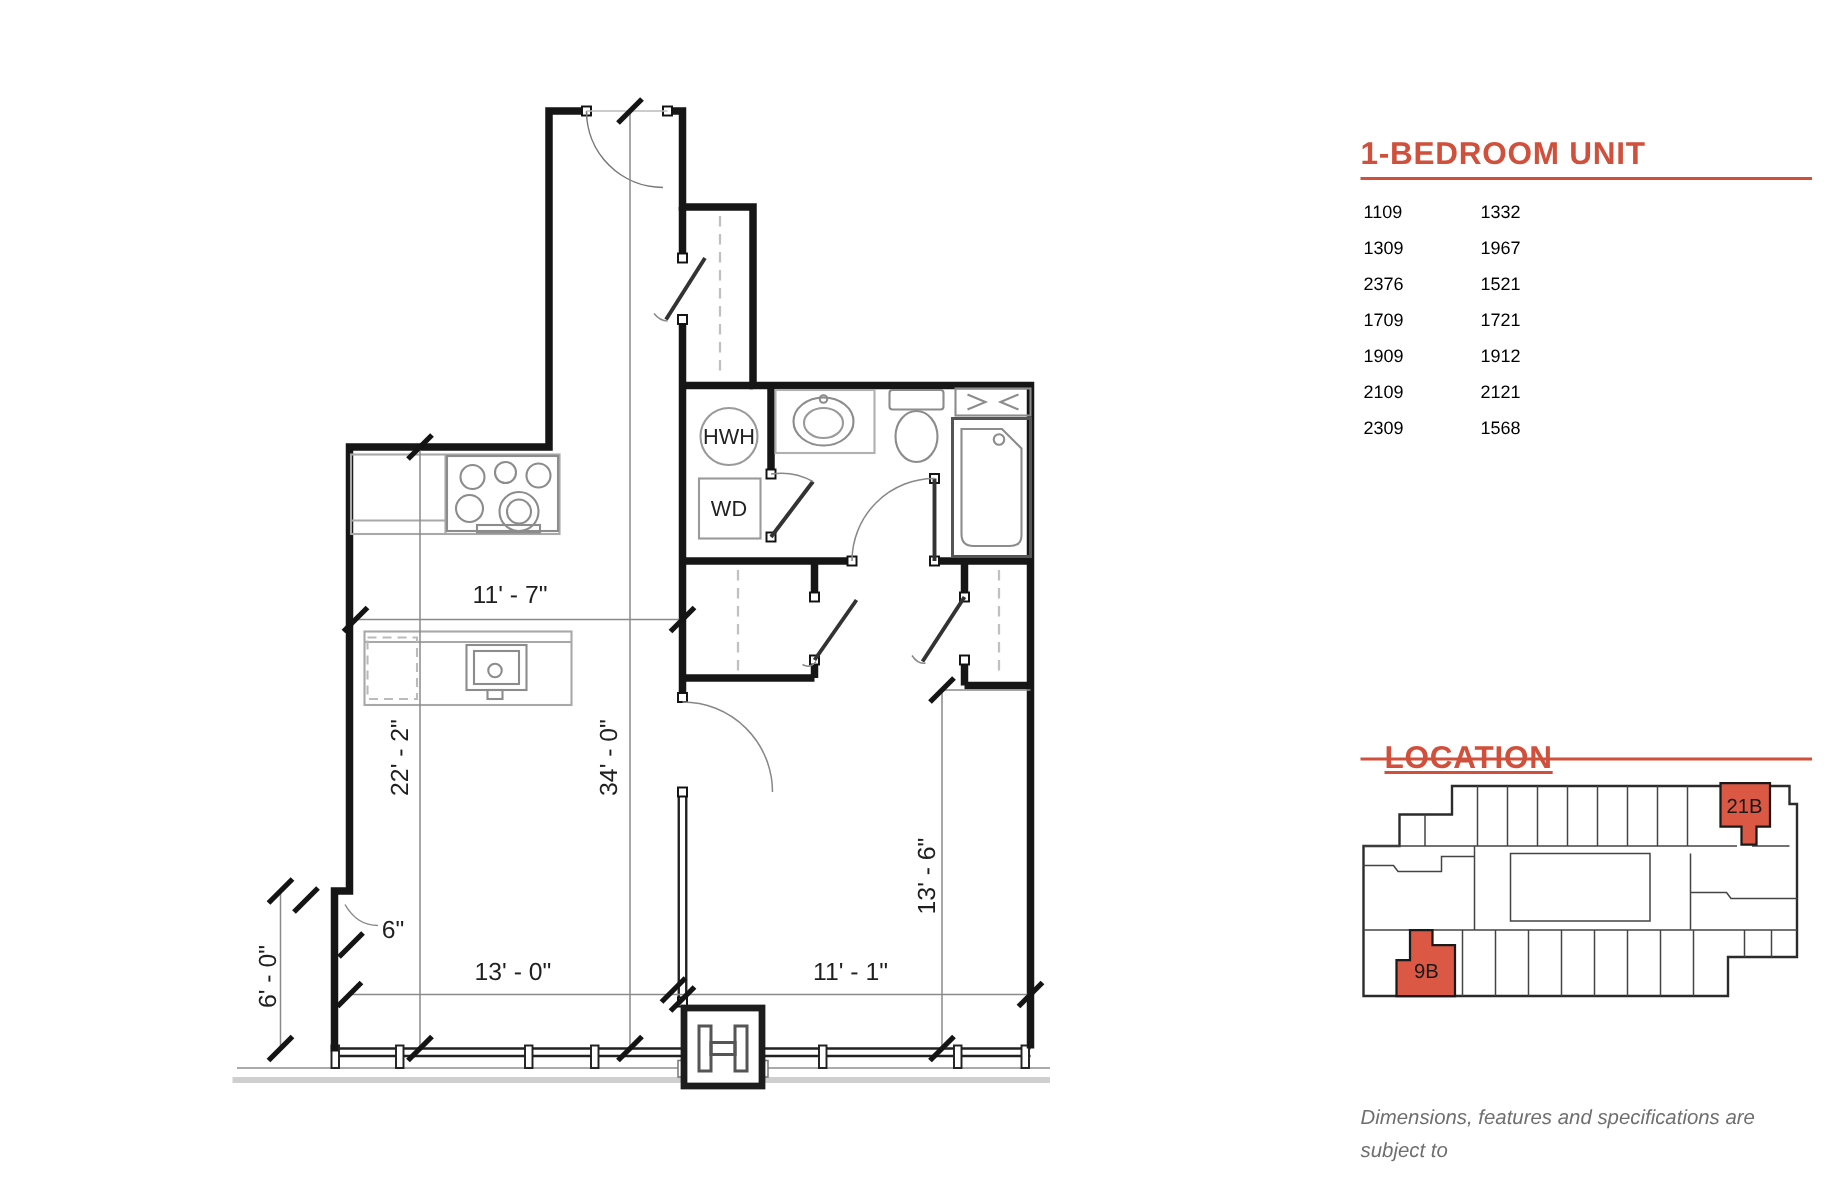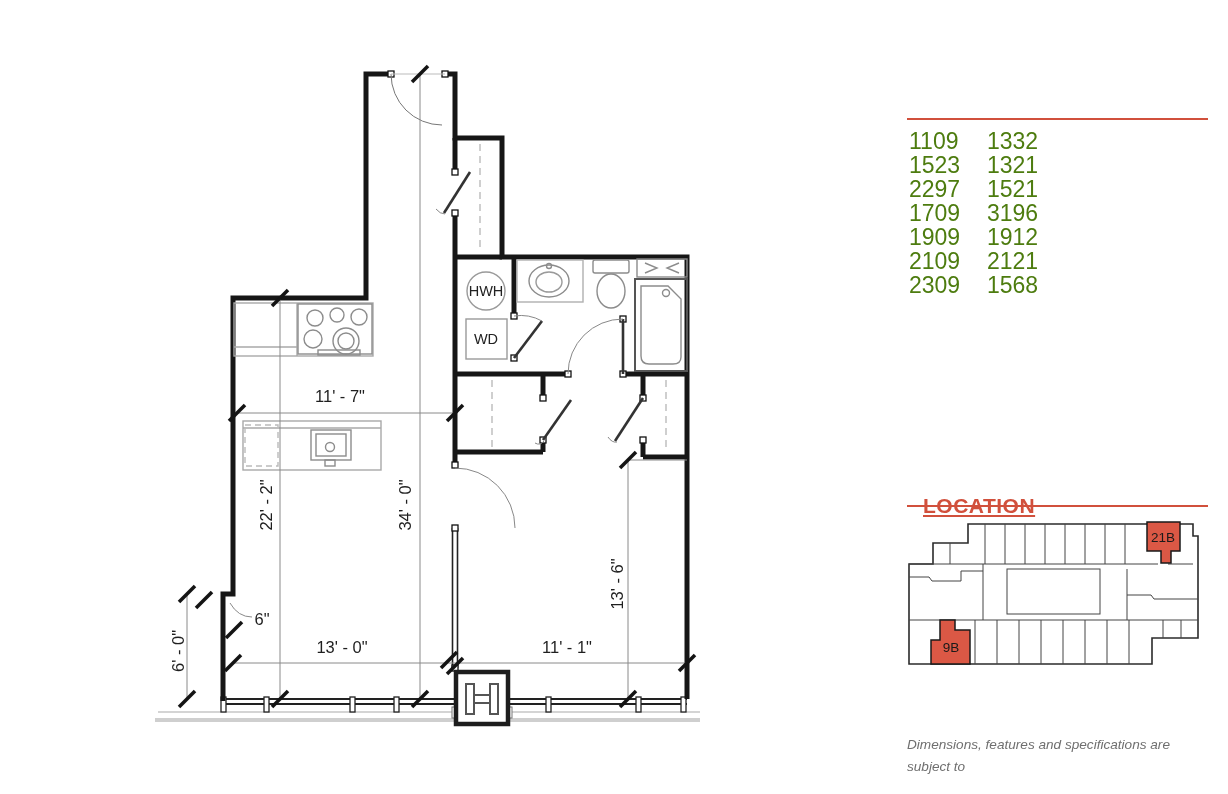--- a/index.html
+++ b/index.html
@@ -245,6 +245,7 @@
     </g>
   </svg>
 
+  <h2 id="unit-title" class="sec-title" style="margin:0;">1-BEDROOM UNIT</h2>
   <div id="unit-rule" class="rule"></div>
 
   <div class="units">

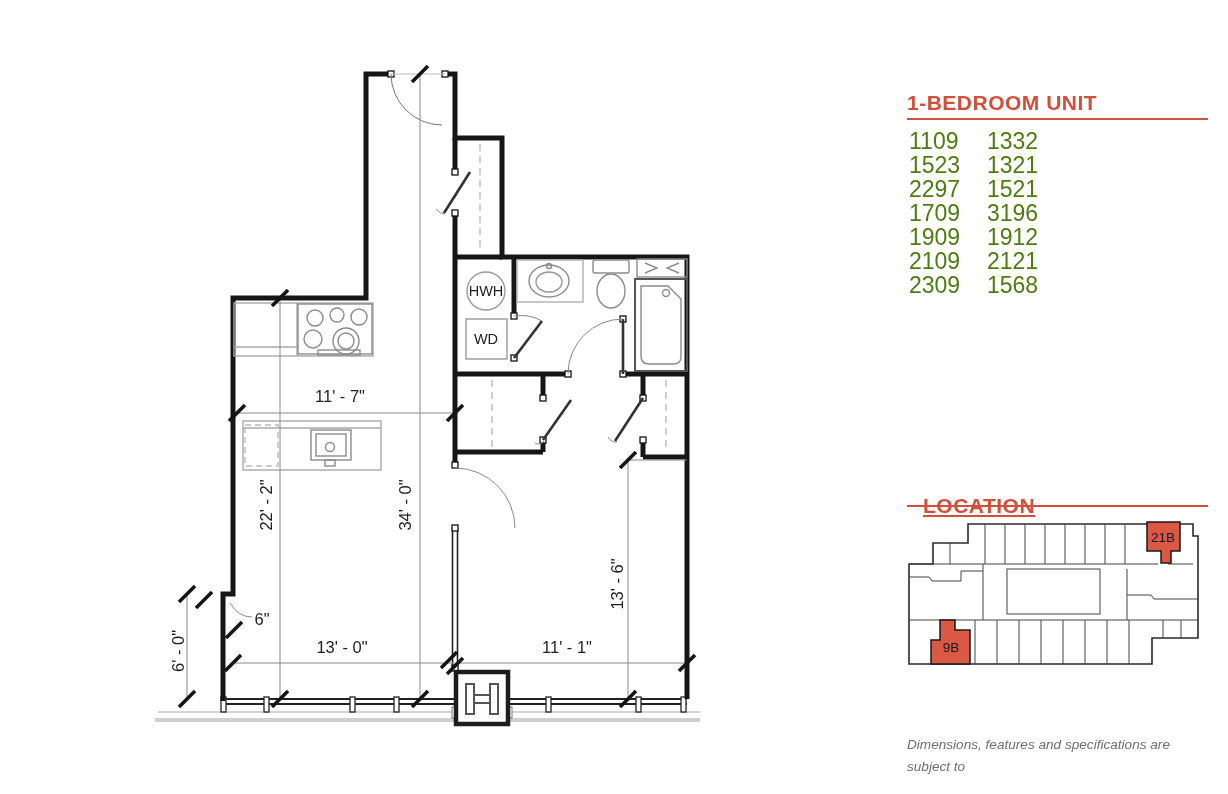--- a/index.html
+++ b/index.html
@@ -15,7 +15,7 @@
   #unit-rule{top:118px;}
   #loc-rule{top:505px;}
   .units{position:absolute;left:909px;top:129px;display:grid;
-         grid-template-columns:78px auto;font-size:23px;line-height:24px;color:#4d7c0f;}
+         grid-template-columns:78px auto;font-size:12px;line-height:24px;color:#000000;}
   #locmap{position:absolute;left:905px;top:513px;}
   .disclaimer{position:absolute;left:907px;top:711px;width:302px;font-size:13.6px;
               font-style:italic;color:#6f6f6f;line-height:22.6px;}

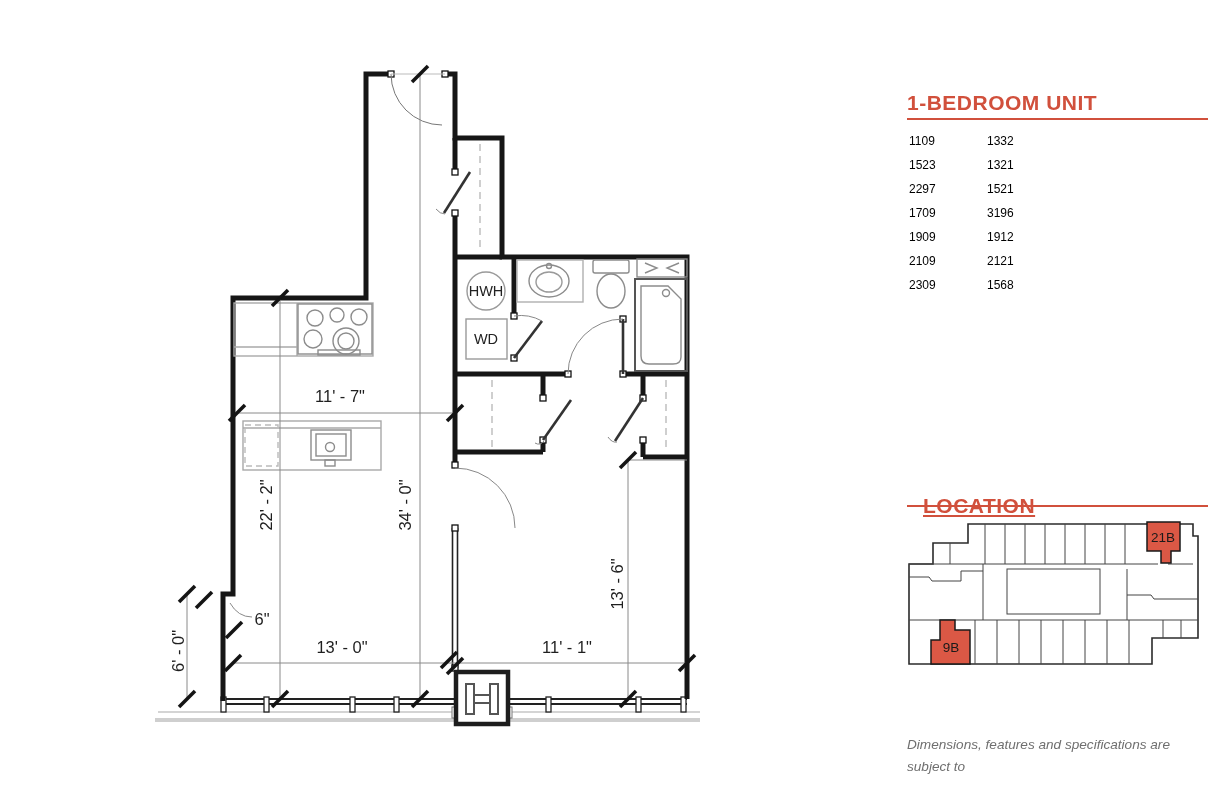--- a/index.html
+++ b/index.html
@@ -251,7 +251,7 @@
   <div class="units">
     <span>1109</span>
     <span>1332</span>
-    <span>1523</span>
+    <span>1309</span>
     <span>1321</span>
     <span>2297</span>
     <span>1521</span>

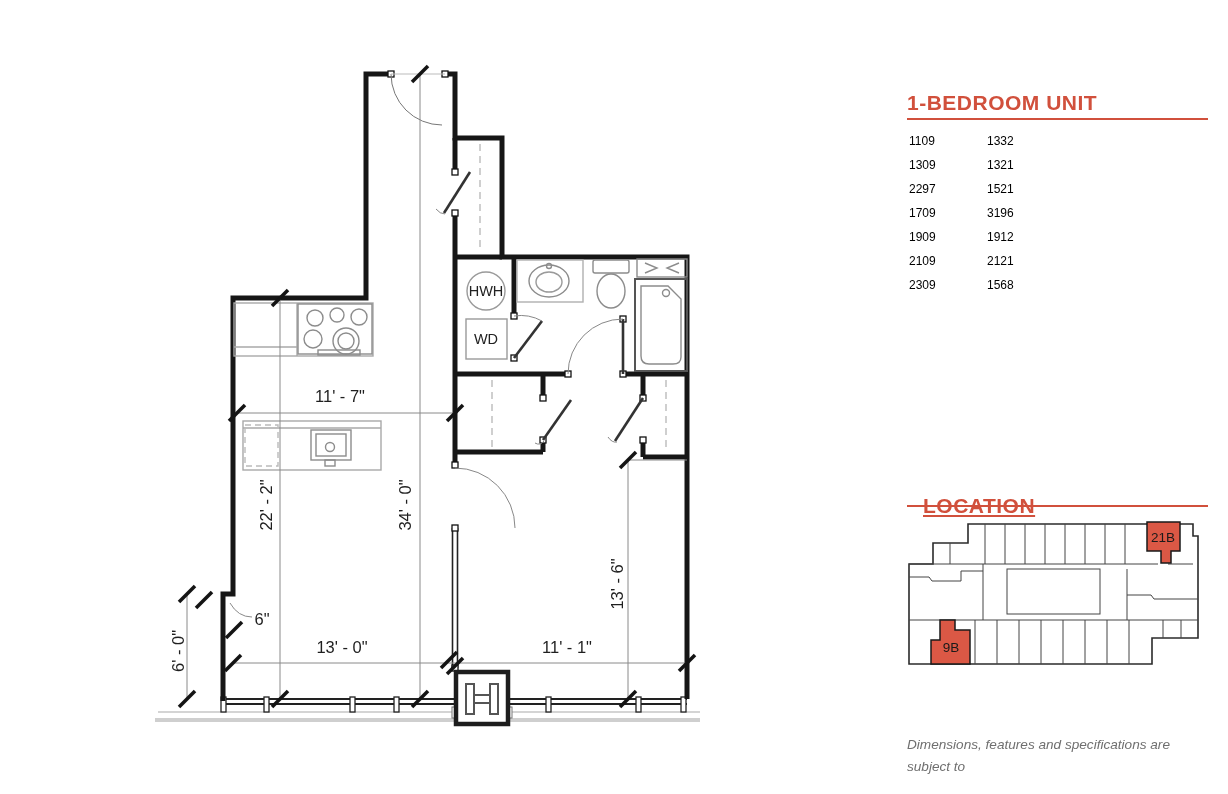--- a/index.html
+++ b/index.html
@@ -252,7 +252,7 @@
     <span>1109</span>
     <span>1332</span>
     <span>1309</span>
-    <span>1321</span>
+    <span>1967</span>
     <span>2297</span>
     <span>1521</span>
     <span>1709</span>

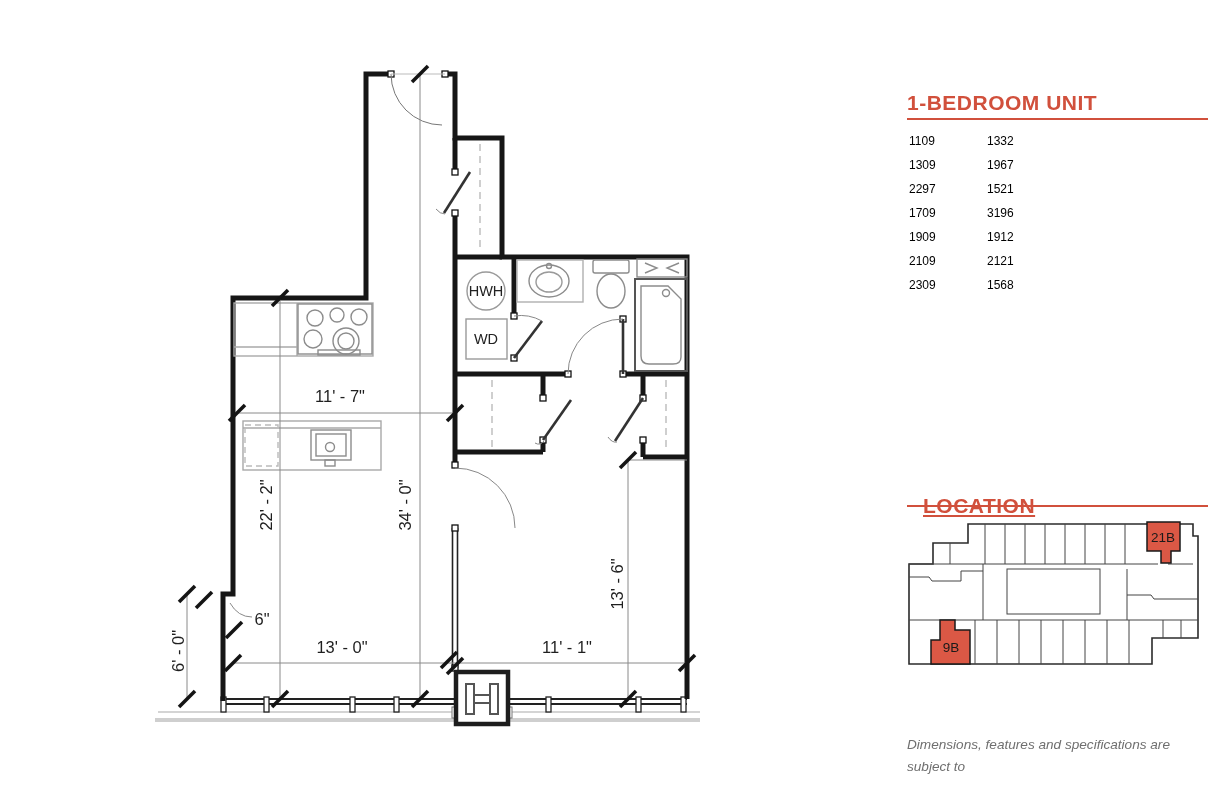--- a/index.html
+++ b/index.html
@@ -253,7 +253,7 @@
     <span>1332</span>
     <span>1309</span>
     <span>1967</span>
-    <span>2297</span>
+    <span>2376</span>
     <span>1521</span>
     <span>1709</span>
     <span>3196</span>

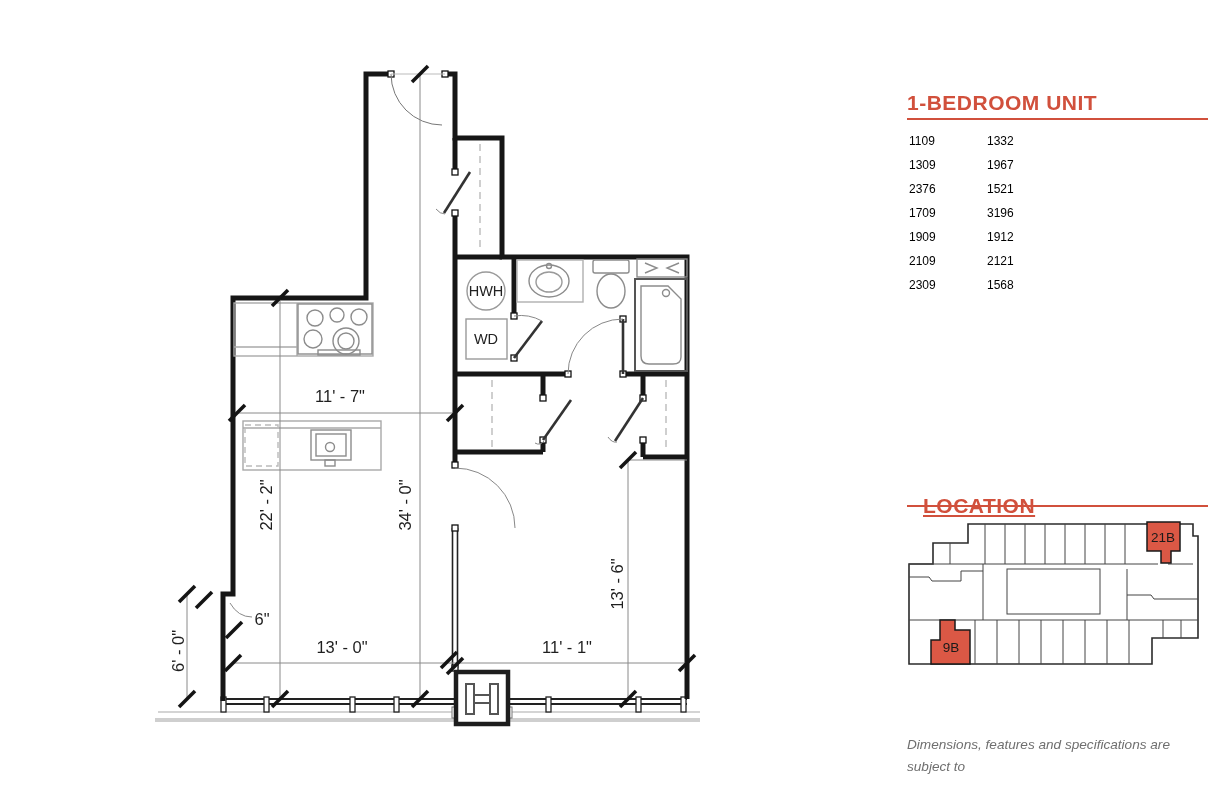--- a/index.html
+++ b/index.html
@@ -256,7 +256,7 @@
     <span>2376</span>
     <span>1521</span>
     <span>1709</span>
-    <span>3196</span>
+    <span>1721</span>
     <span>1909</span>
     <span>1912</span>
     <span>2109</span>

